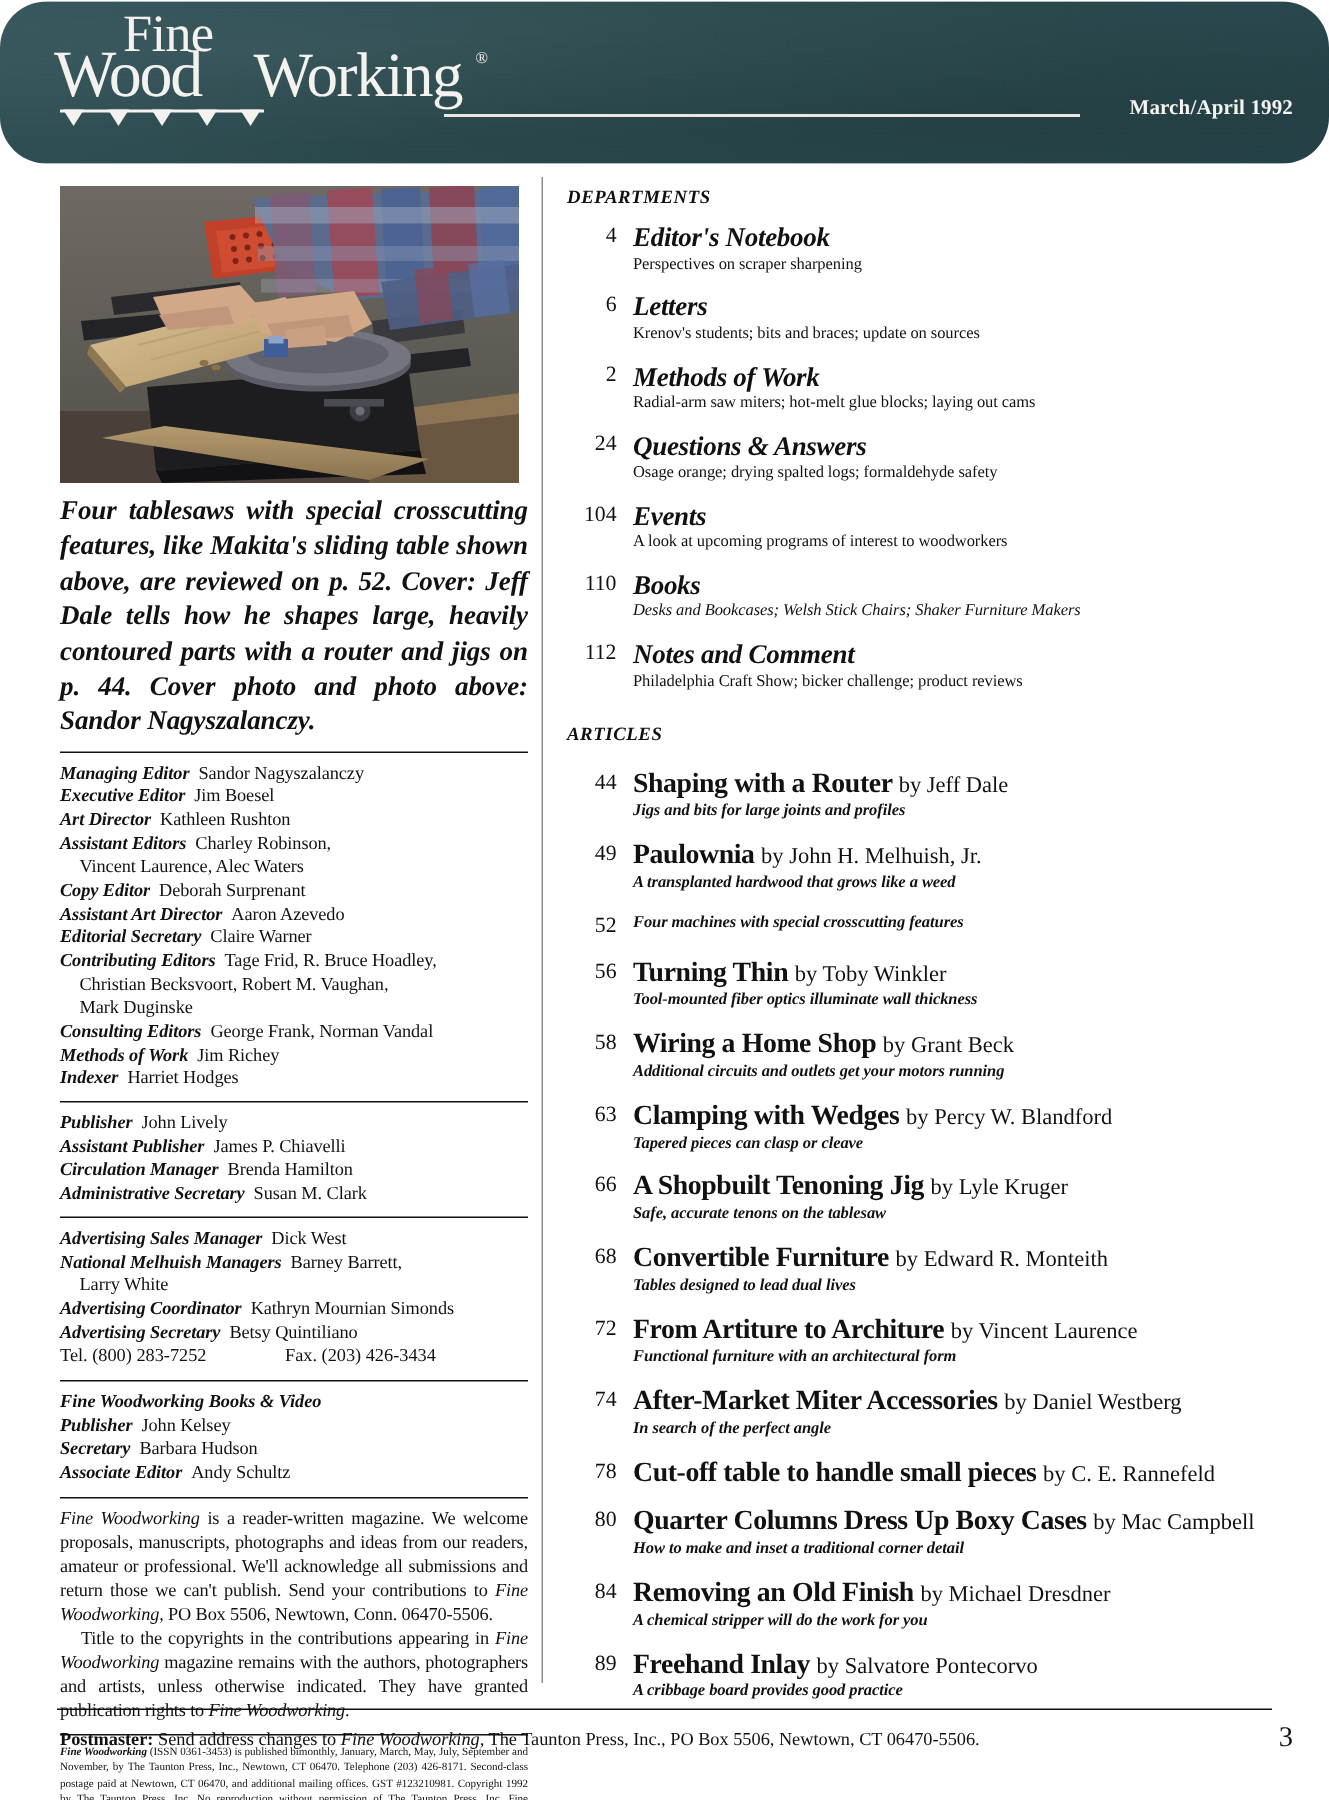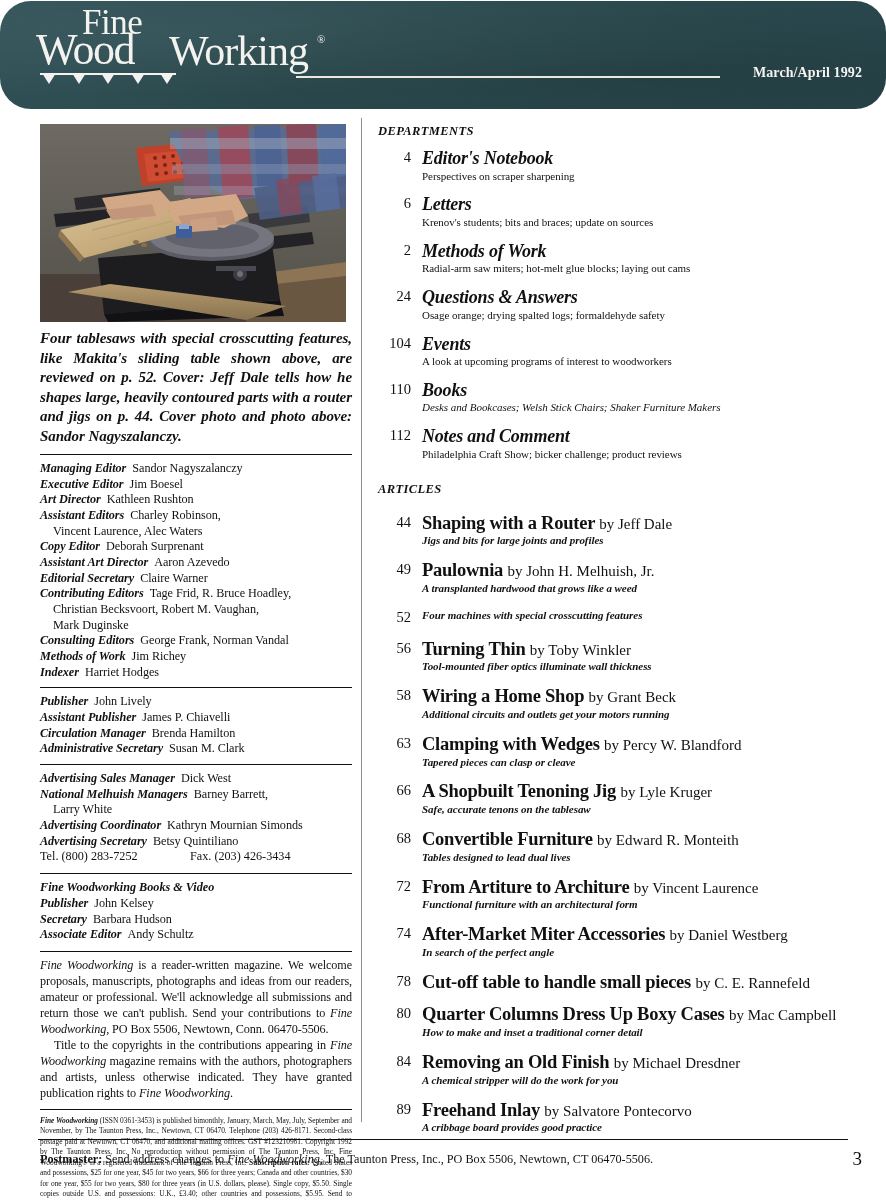--- a/index.html
+++ b/index.html
@@ -129,7 +129,7 @@
 
   .caption {
     margin-top: 7px;
-    font-size: 15px;
+    font-size: 18px;
     font-weight: bold;
     font-style: italic;
     line-height: 1.30;

